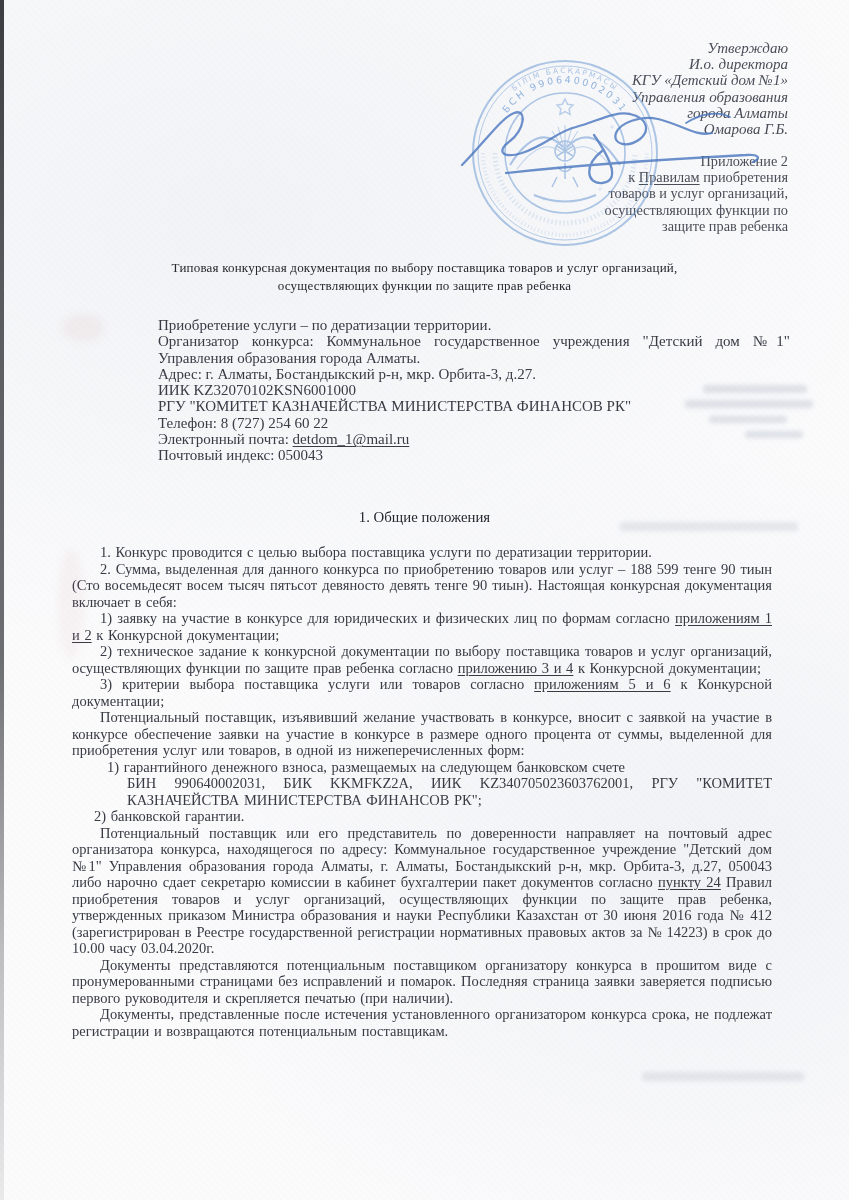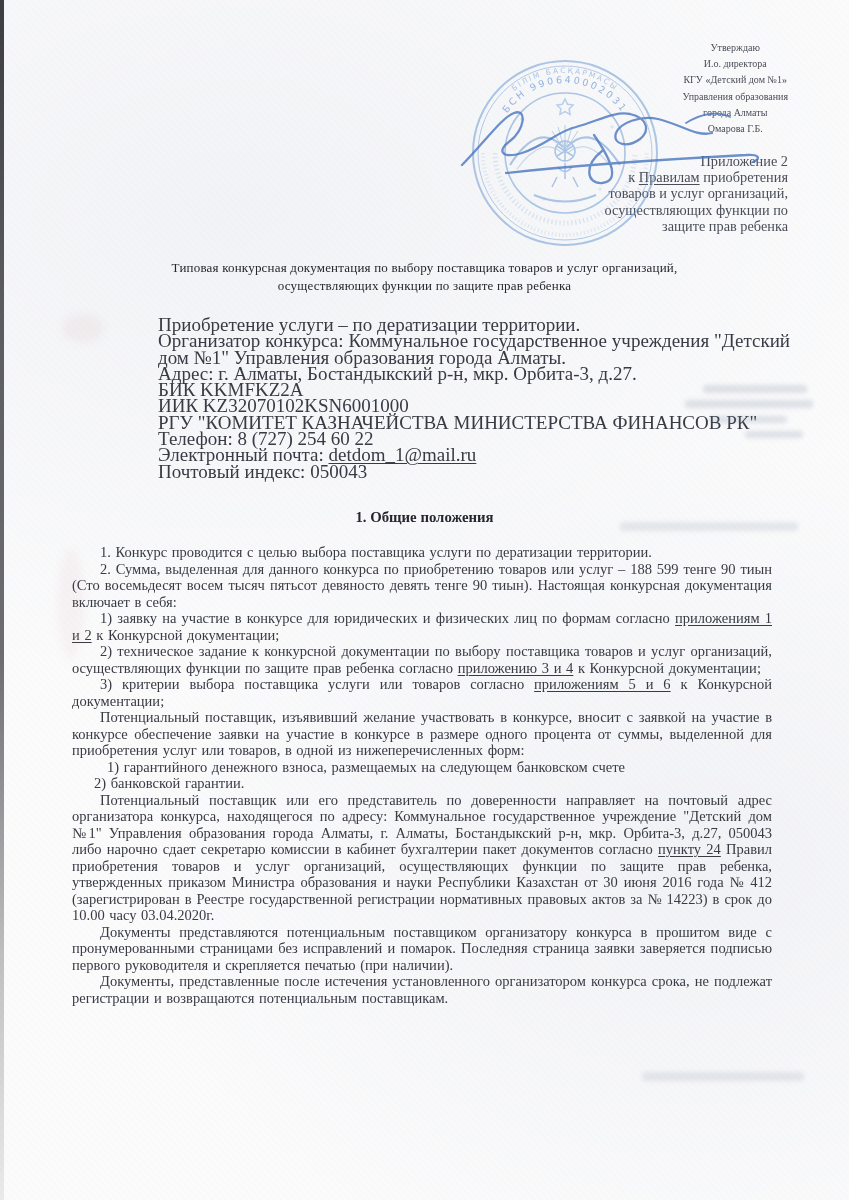--- a/index.html
+++ b/index.html
@@ -20,7 +20,7 @@
   .scan-edge{position:absolute;left:0;top:0;width:4px;height:100%;
     background:linear-gradient(to bottom,#3c3d40 0%,#5a5b5f 25%,#6d6e72 55%,rgba(120,120,124,.45) 80%,rgba(140,140,144,.15) 100%);}
   
-  .approval{position:absolute;top:40px;right:61px;text-align:center;font-size:10px;line-height:16.2px;color:var(--ink-soft);}
+  .approval{position:absolute;top:40px;right:61px;text-align:right;font-size:15px;line-height:16.2px;color:var(--ink-soft);font-style:italic;}
   .appendix{position:absolute;top:153px;right:61px;text-align:right;font-size:14.3px;line-height:16.2px;color:var(--ink-soft);}
   
   .stamp{position:absolute;left:462px;top:57px;width:210px;height:192px;color:var(--stamp_blue);filter:blur(.3px);}

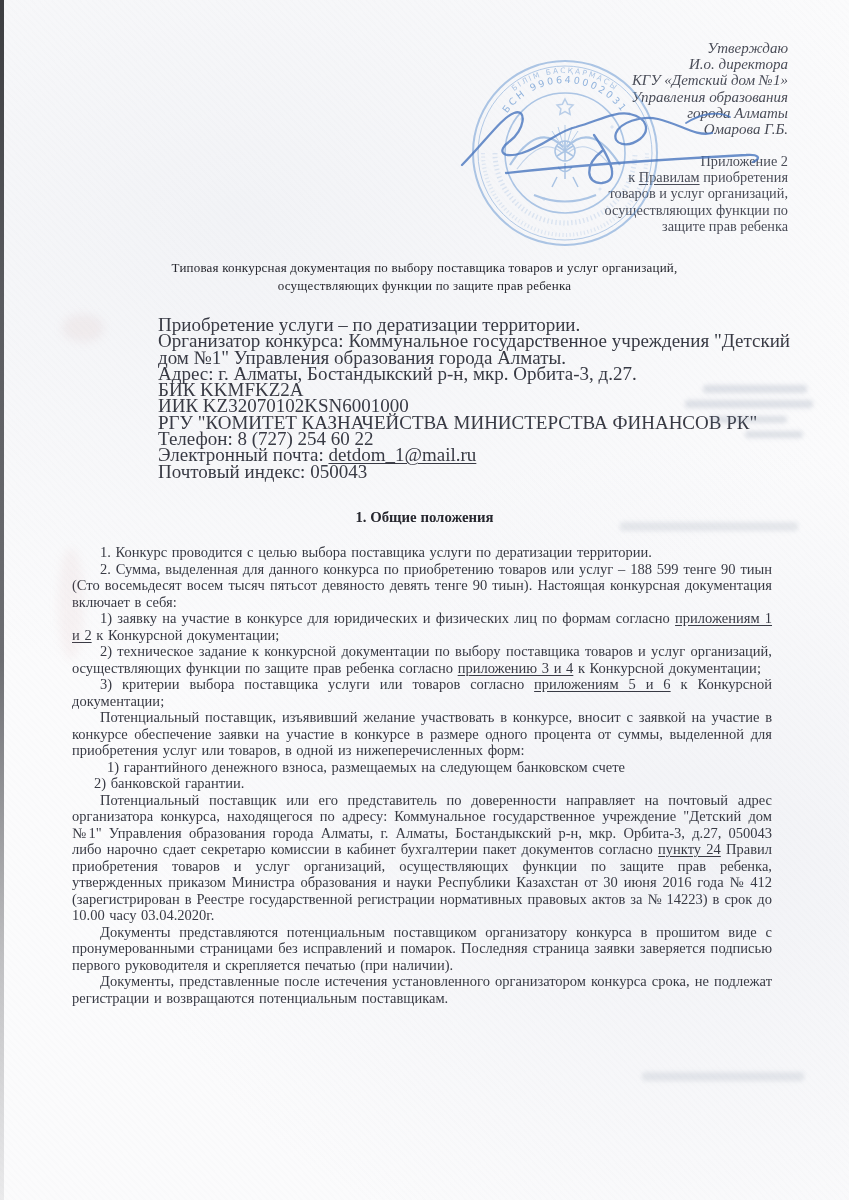--- a/index.html
+++ b/index.html
@@ -29,7 +29,7 @@
   .title{position:absolute;top:259px;left:40px;width:769px;text-align:center;
     font-weight:normal;font-size:13px;line-height:17.5px;color:var(--title-ink);letter-spacing:.2px;}
   
-  .org{position:absolute;top:317px;left:158px;width:632px;font-size:19px;line-height:16.3px;}
+  .org{position:absolute;top:317px;left:158px;width:632px;font-size:15px;line-height:16.3px;}
   .org .just{text-align:justify;}
   
   .heading{position:absolute;top:509px;left:40px;width:769px;text-align:center;font-weight:bold;font-size:14.8px;color:var(--title-ink);}

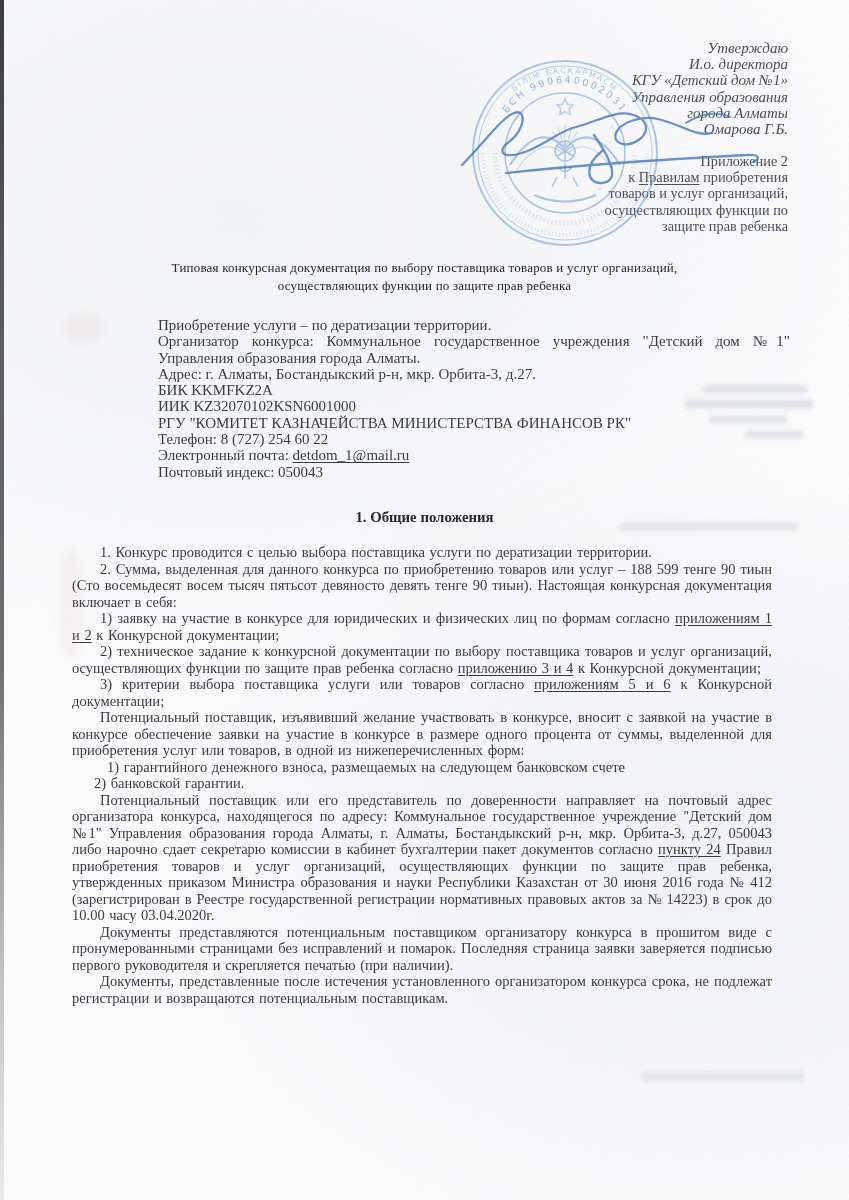--- a/index.html
+++ b/index.html
@@ -130,7 +130,6 @@
       <div><span>Приобретение услуги – по дератизации территории.</span></div>
       <div class="just"><span>Организатор конкурса: Коммунальное государственное учреждения "Детский дом №1" Управления образования города Алматы.</span></div>
       <div><span>Адрес: г. Алматы, Бостандыкский р-н, мкр. Орбита-3, д.27.</span></div>
-      <div><span>БИК KKMFKZ2A</span></div>
       <div><span>ИИК  KZ32070102KSN6001000</span></div>
       <div><span>РГУ "КОМИТЕТ КАЗНАЧЕЙСТВА МИНИСТЕРСТВА ФИНАНСОВ РК"</span></div>
       <div><span>Телефон: 8 (727) 254 60 22</span></div>

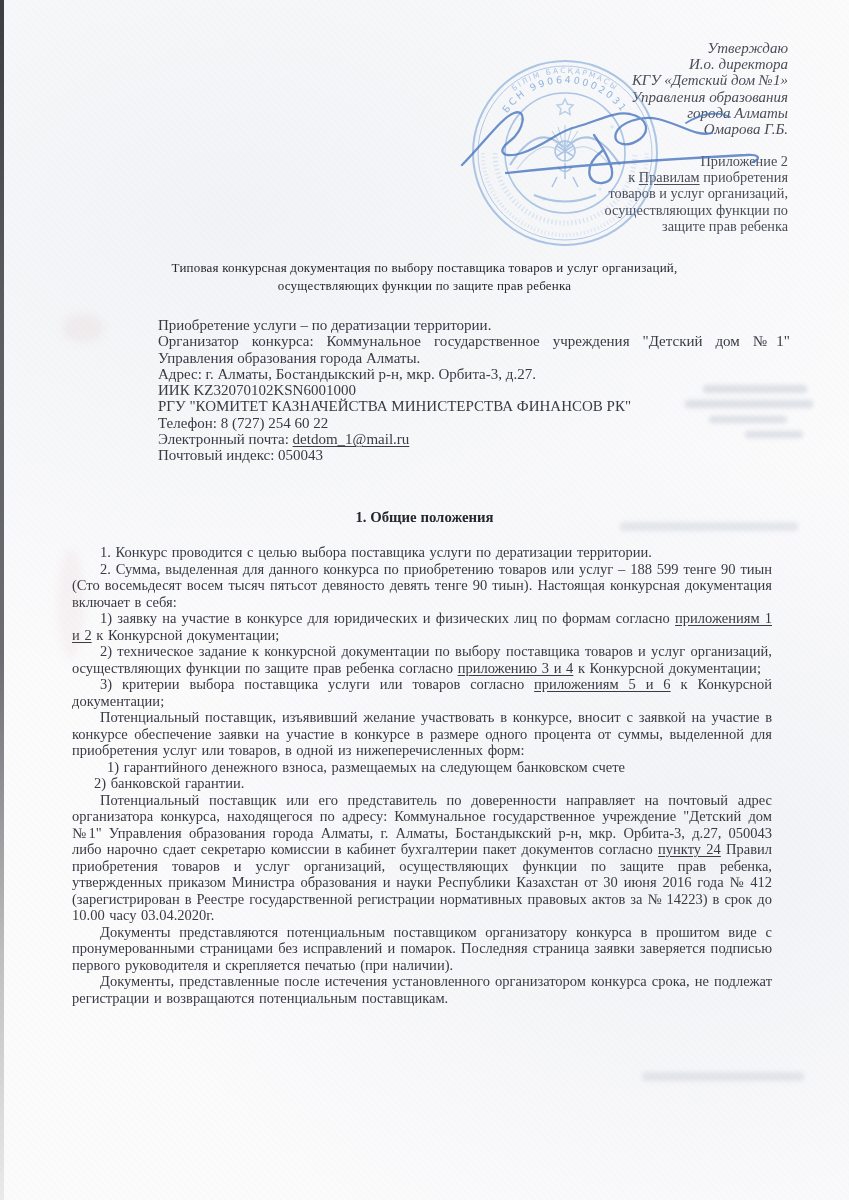--- a/index.html
+++ b/index.html
@@ -32,7 +32,7 @@
   .org{position:absolute;top:317px;left:158px;width:632px;font-size:15px;line-height:16.3px;}
   .org .just{text-align:justify;}
   
-  .heading{position:absolute;top:509px;left:40px;width:769px;text-align:center;font-weight:bold;font-size:14.8px;color:var(--title-ink);}
+  .heading{position:absolute;top:509px;left:40px;width:769px;text-align:center;font-weight:normal;font-size:14.8px;color:var(--title-ink);}
   
   .body{position:absolute;top:544px;left:72px;width:700px;font-size:14.5px;line-height:16.5px;word-spacing:1px;}
   .p{margin:0;text-align:justify;text-indent:28px;}

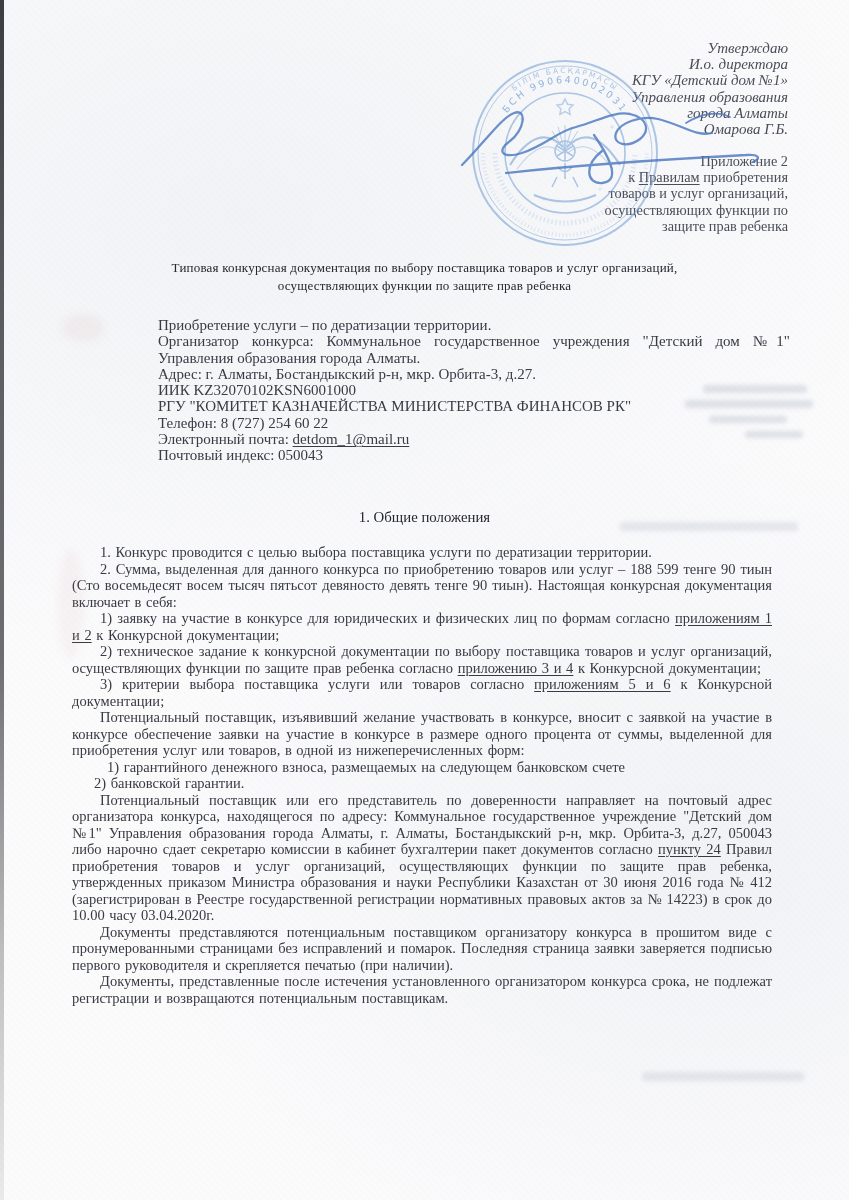--- a/index.html
+++ b/index.html
@@ -147,6 +147,7 @@
       <p class="p"><span>3) критерии выбора поставщика услуги или товаров согласно </span><span class="ul">приложениям 5 и 6</span><span> к Конкурсной документации;</span></p>
       <p class="p"><span>Потенциальный поставщик, изъявивший желание участвовать в конкурсе, вносит с заявкой на участие в конкурсе обеспечение заявки на участие в конкурсе в размере одного процента от суммы, выделенной для приобретения услуг или товаров, в одной из нижеперечисленных форм:</span></p>
       <p class="p hang"><span>1)  гарантийного денежного взноса, размещаемых на следующем банковском счете</span></p>
+      <p class="p bank"><span>БИН 990640002031, БИК KKMFKZ2A, ИИК  KZ340705023603762001, РГУ "КОМИТЕТ КАЗНАЧЕЙСТВА МИНИСТЕРСТВА ФИНАНСОВ РК";</span></p>
       <p class="p li2"><span>2) банковской гарантии.</span></p>
       <p class="p"><span>Потенциальный поставщик или его представитель по доверенности направляет на почтовый адрес организатора конкурса, находящегося по адресу: Коммунальное государственное учреждение "Детский дом №1" Управления образования города Алматы, г. Алматы, Бостандыкский р-н, мкр. Орбита-3, д.27, 050043 либо нарочно сдает секретарю комиссии в кабинет бухгалтерии пакет документов согласно </span><span class="ul">пункту 24</span><span> Правил приобретения товаров и услуг организаций, осуществляющих функции по защите прав ребенка, утвержденных приказом Министра образования и науки Республики Казахстан от 30 июня 2016 года № 412 (зарегистрирован в Реестре государственной регистрации нормативных правовых актов за № 14223) в срок до 10.00 часу 03.04.2020г.</span></p>
       <p class="p"><span>Документы представляются потенциальным поставщиком организатору конкурса в прошитом виде с пронумерованными страницами без исправлений и помарок. Последняя страница заявки заверяется подписью первого руководителя и скрепляется печатью (при наличии).</span></p>

